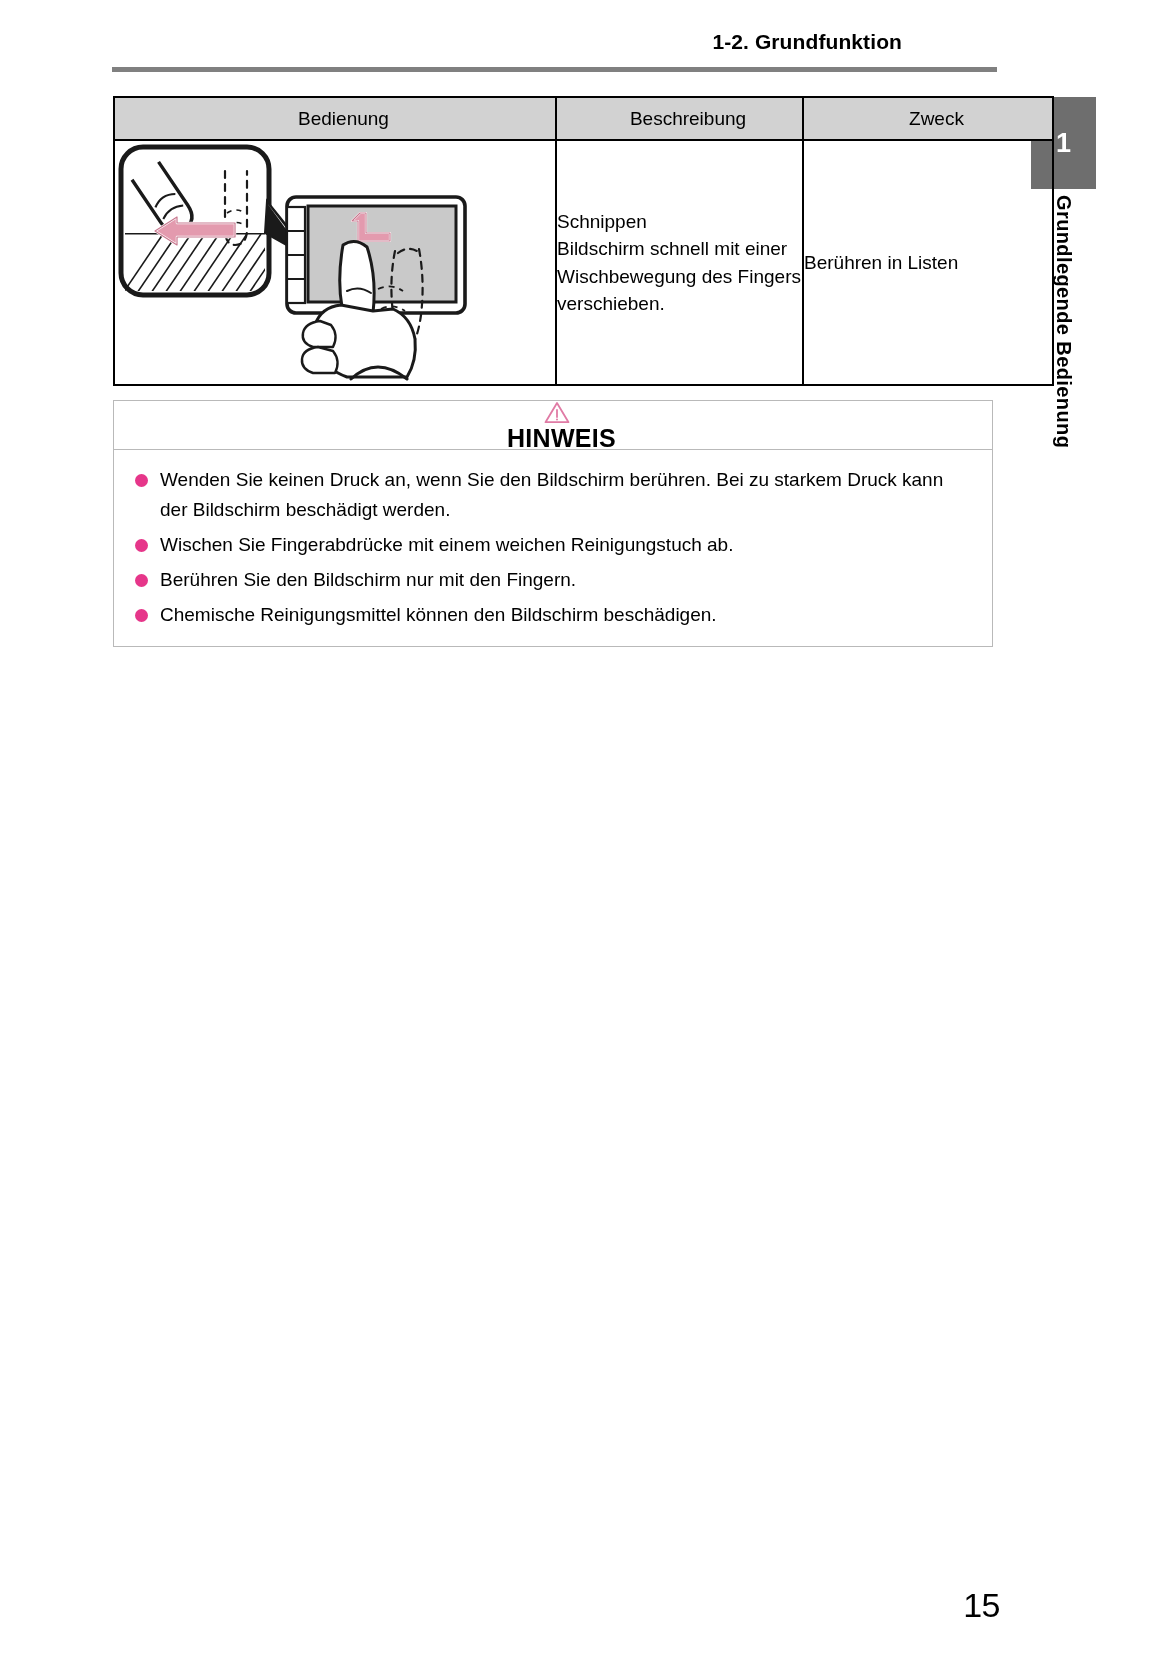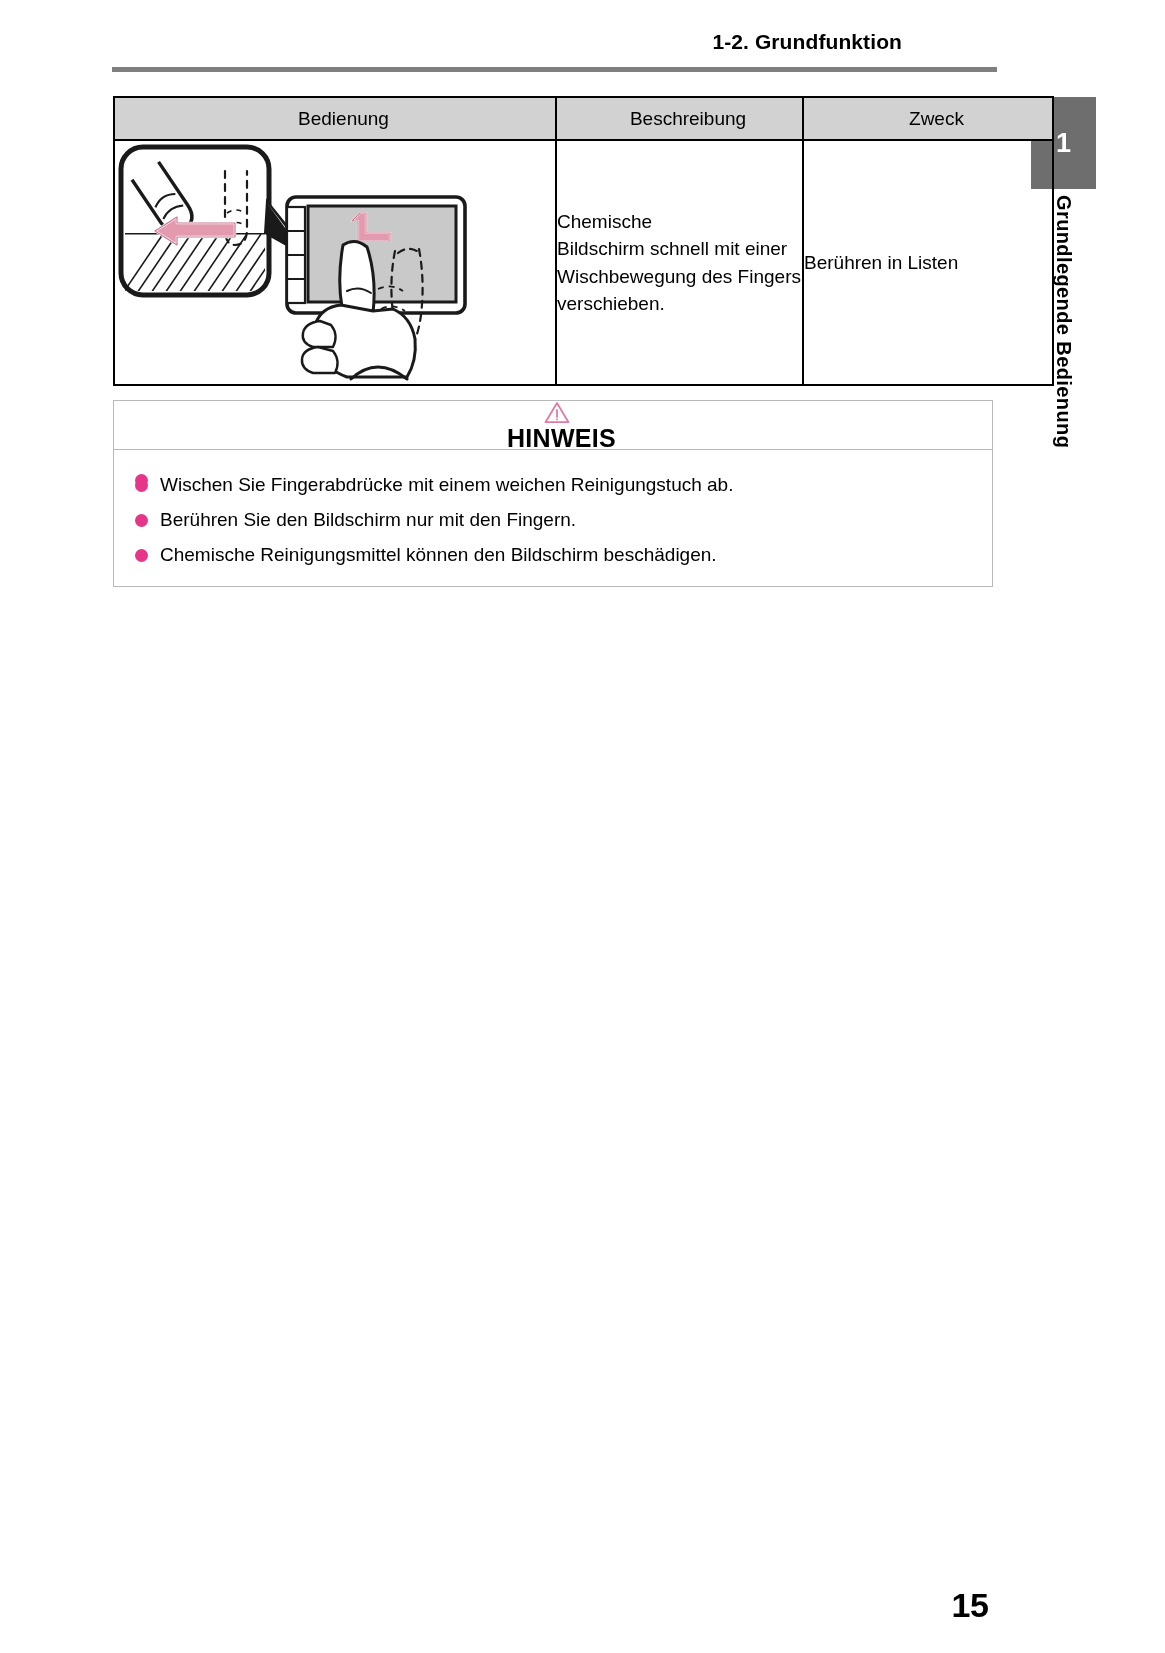--- a/index.html
+++ b/index.html
@@ -315,7 +315,7 @@
         </svg>
       </td>
       <td class="cell-description">
-        <span class="desc-title">Chemische</span>
+        <span class="desc-title">Schnippen</span>
         <span class="desc-body">Bildschirm schnell mit einer Wischbewegung des Fingers verschieben.</span>
       </td>
       <td class="cell-purpose">Berühren in Listen</td>

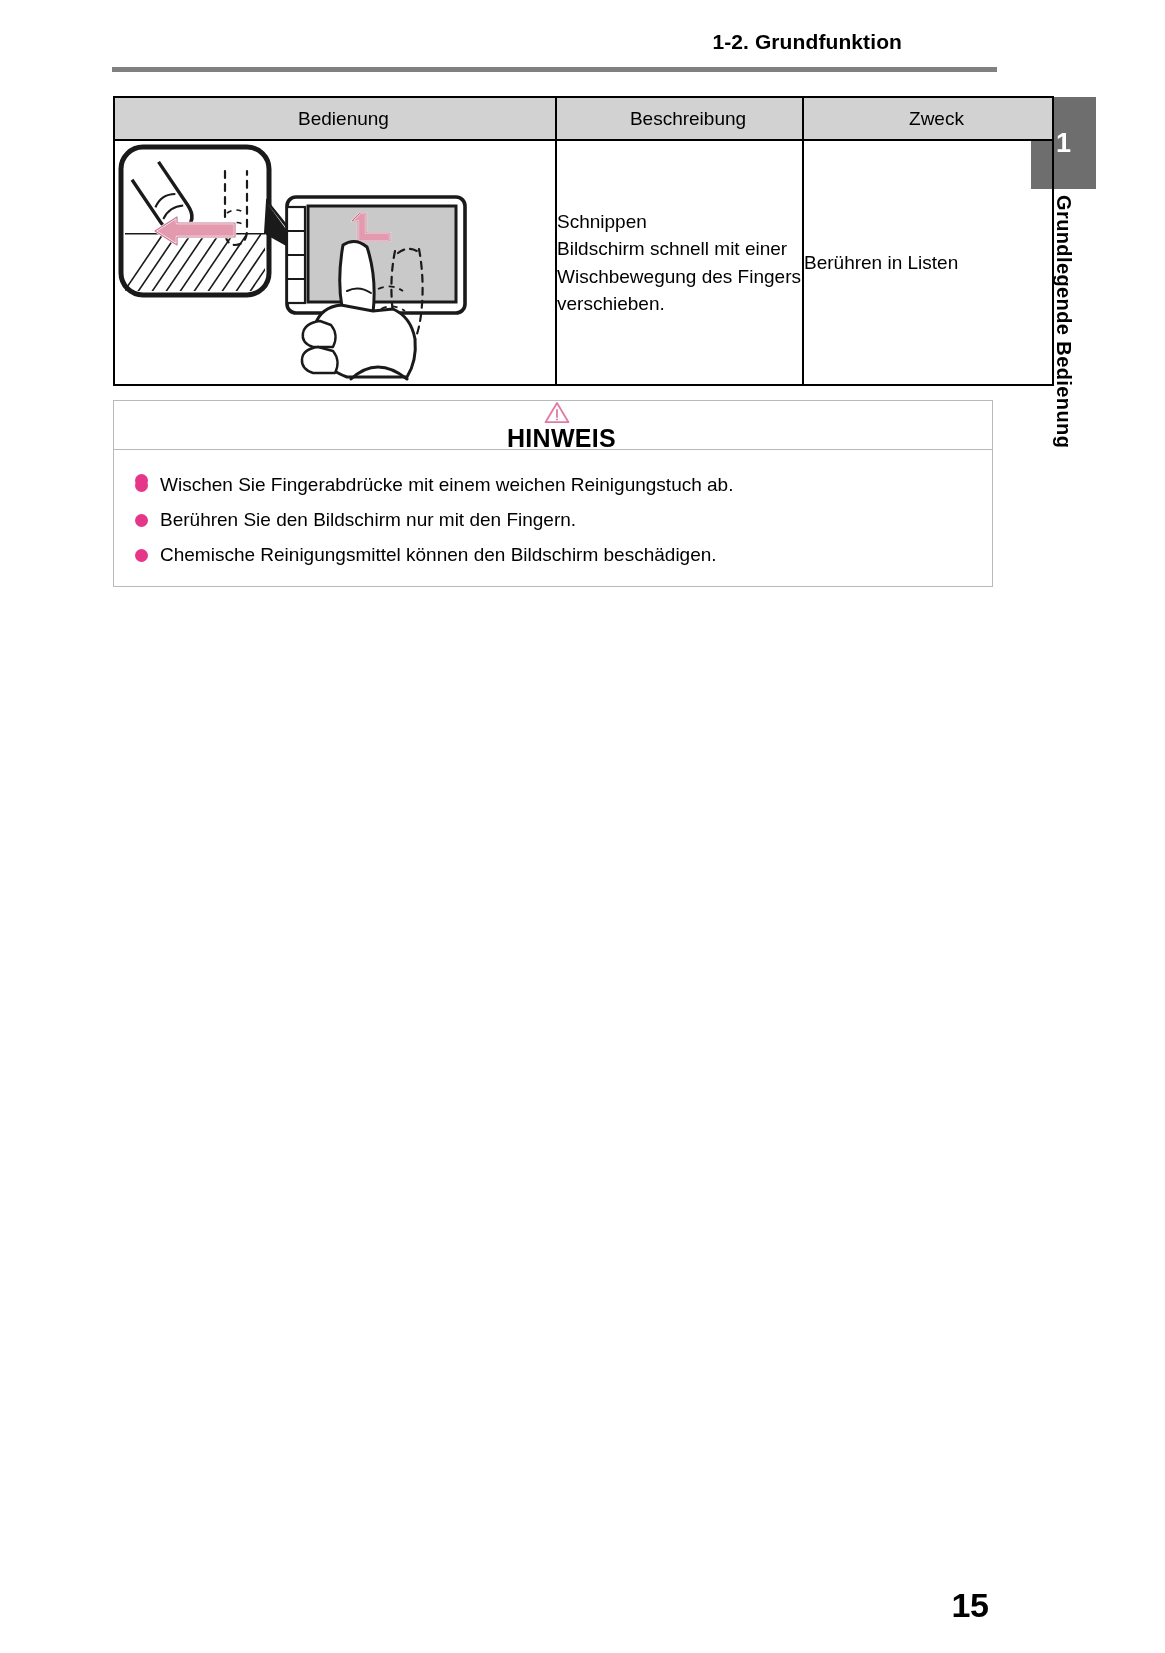--- a/index.html
+++ b/index.html
@@ -335,6 +335,7 @@
   <ul id="notice-list">
     <li>
       <span class="bullet-dot"></span>
+      <span>Wenden Sie keinen Druck an, wenn Sie den Bildschirm berühren. Bei zu starkem Druck kann der Bildschirm beschädigt werden.</span>
     </li>
     <li>
       <span class="bullet-dot"></span>

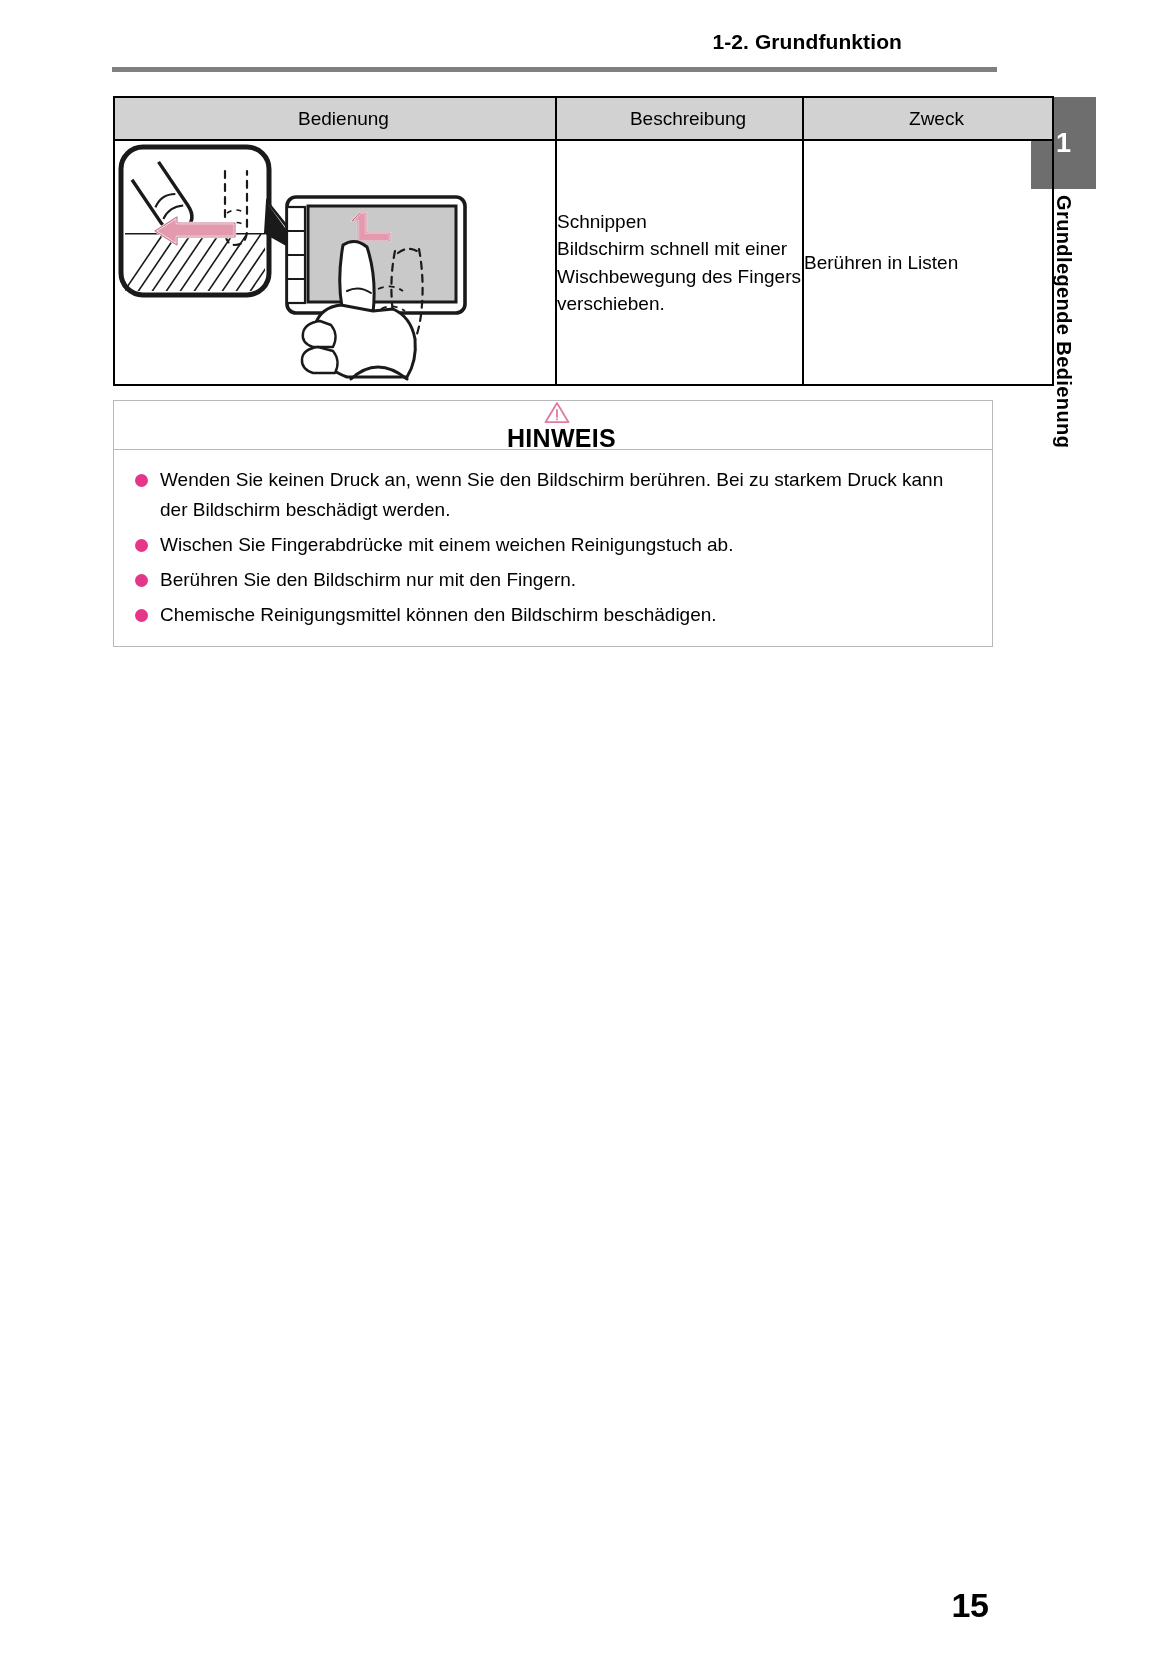--- a/index.html
+++ b/index.html
@@ -191,9 +191,9 @@
     left: 940px;
     top: 1586px;
     width: 60px;
-    text-align: center;
+    text-align: right;
     font-size: 34px;
-    font-weight: bold;
+    font-weight: normal;
     letter-spacing: -0.5px;
   }
 </style>

